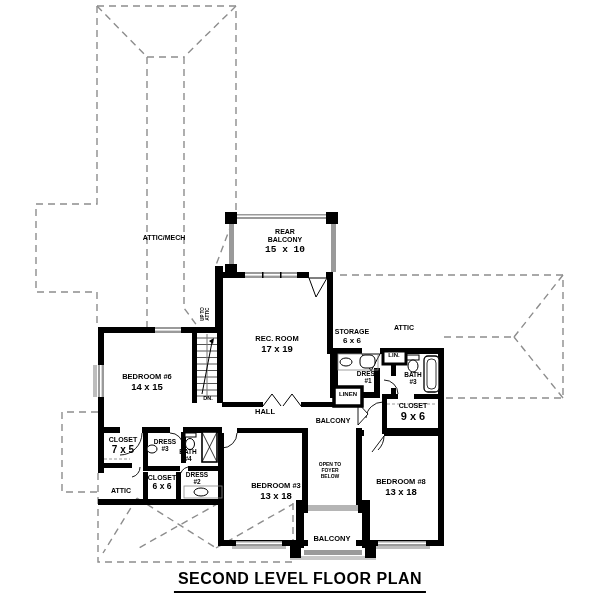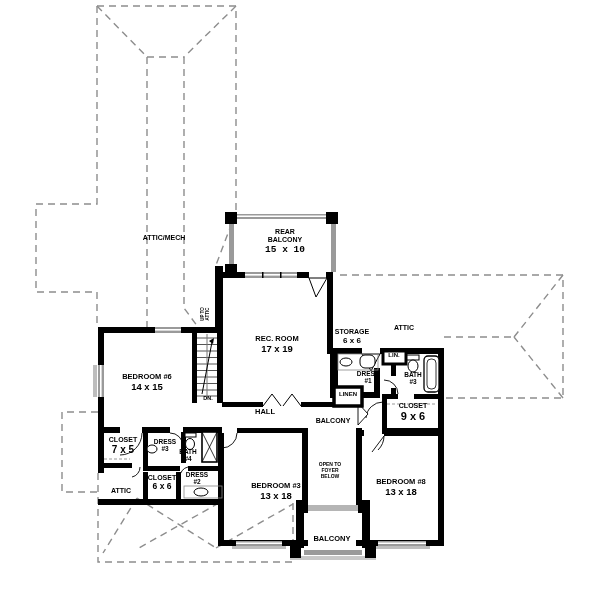--- a/index.html
+++ b/index.html
@@ -317,6 +317,7 @@
     <span>ATTIC</span>
     </div>
 
+  <div class="title">SECOND LEVEL FLOOR PLAN</div>
 
 </div>
 

